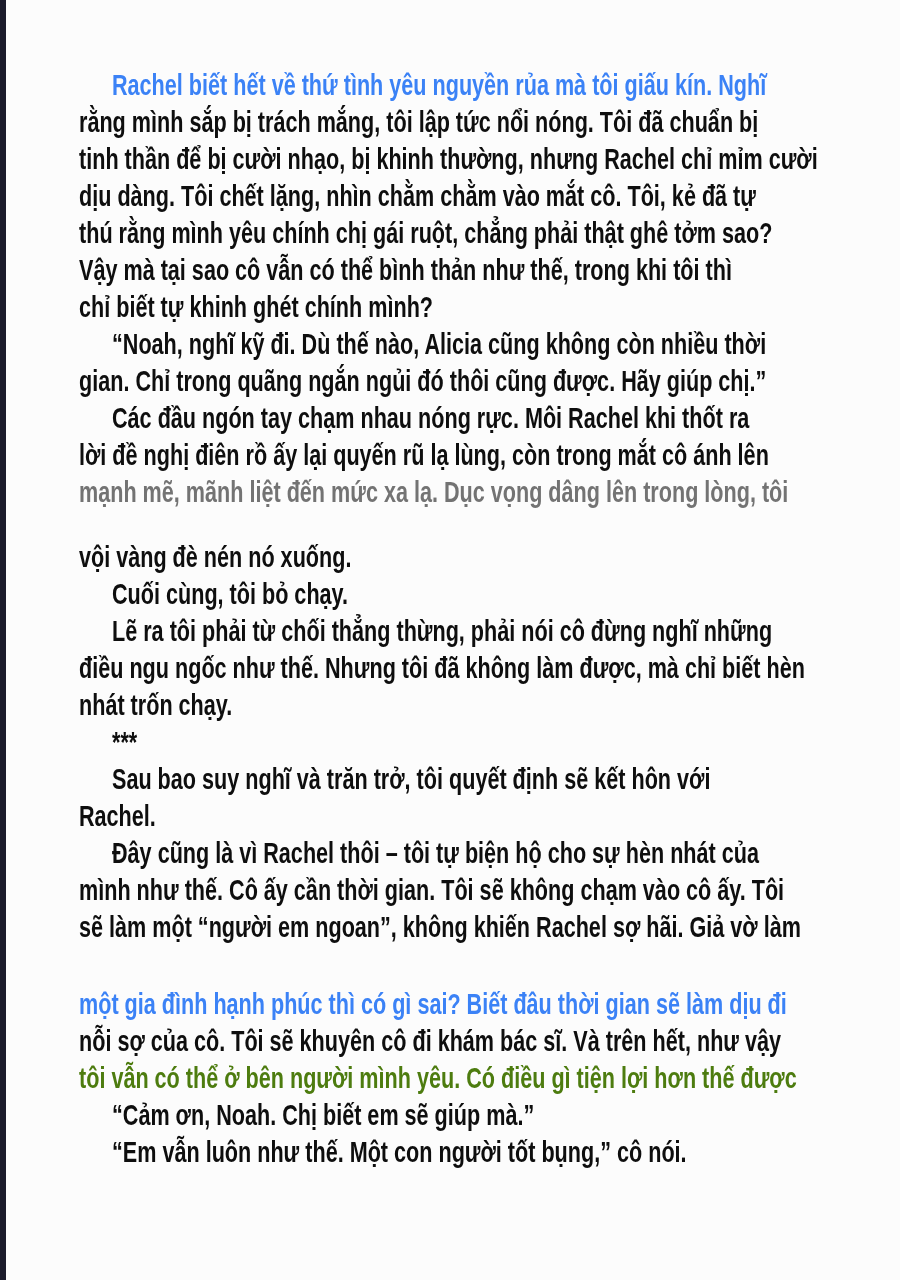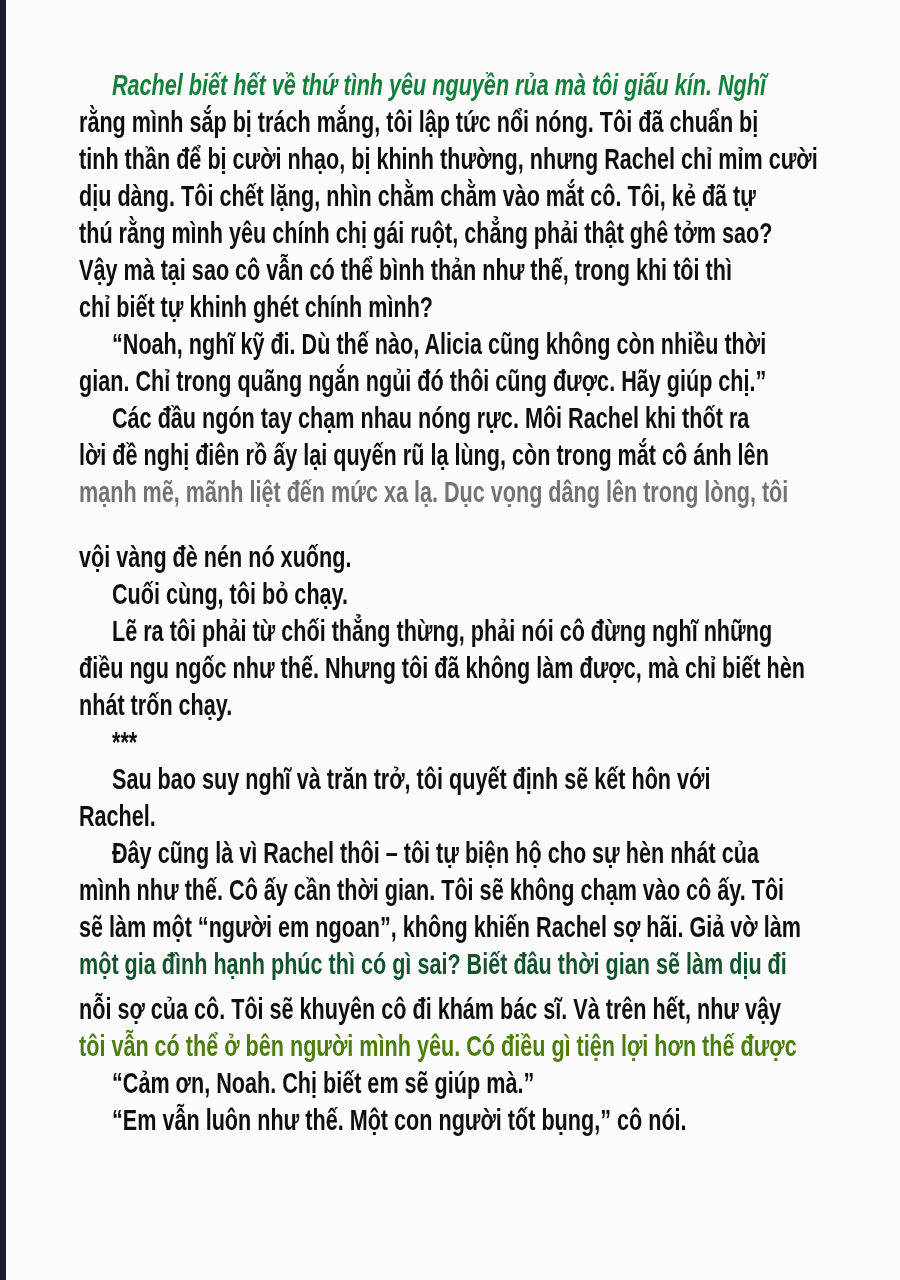--- a/index.html
+++ b/index.html
@@ -56,7 +56,7 @@
 <div class="page">
   <div id="text-block">
       <div class="paragraph">
-        <div class="text-line indent" style="color: #15803d; font-style: italic;"><span style="transform: scaleX(0.72);">Rachel biết hết về thứ tình yêu nguyền rủa mà tôi giấu kín. Nghĩ</span></div>
+        <div class="text-line indent" style="color: #3b82f6;"><span style="transform: scaleX(0.72);">Rachel biết hết về thứ tình yêu nguyền rủa mà tôi giấu kín. Nghĩ</span></div>
         <div class="text-line" style="color: rgb(14, 14, 14);"><span style="transform: scaleX(0.72);">rằng mình sắp bị trách mắng, tôi lập tức nổi nóng. Tôi đã chuẩn bị</span></div>
         <div class="text-line" style="color: rgb(14, 14, 14);"><span style="transform: scaleX(0.72);">tinh thần để bị cười nhạo, bị khinh thường, nhưng Rachel chỉ mỉm cười</span></div>
         <div class="text-line" style="color: rgb(14, 14, 14);"><span style="transform: scaleX(0.72);">dịu dàng. Tôi chết lặng, nhìn chằm chằm vào mắt cô. Tôi, kẻ đã tự</span></div>

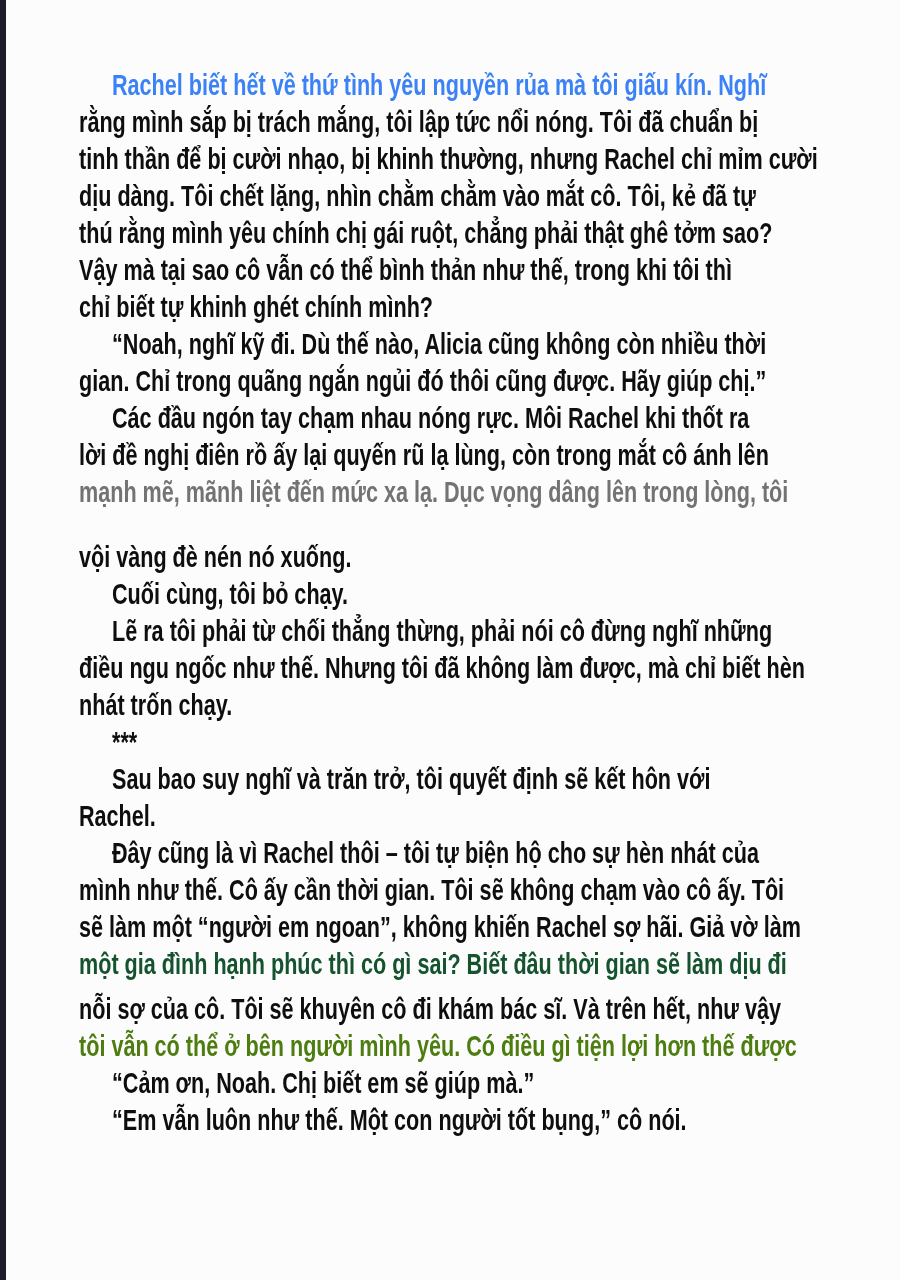--- a/index.html
+++ b/index.html
@@ -93,7 +93,7 @@
         <div class="text-line indent" style="color: rgb(14, 14, 14);"><span style="transform: scaleX(0.72);">Đây cũng là vì Rachel thôi – tôi tự biện hộ cho sự hèn nhát của</span></div>
         <div class="text-line" style="color: rgb(14, 14, 14);"><span style="transform: scaleX(0.72);">mình như thế. Cô ấy cần thời gian. Tôi sẽ không chạm vào cô ấy. Tôi</span></div>
         <div class="text-line" style="color: rgb(14, 14, 14); text-align: right;"><span style="transform: scaleX(0.72);">sẽ làm một “người em ngoan”, không khiến Rachel sợ hãi. Giả vờ làm</span></div>
-        <div class="text-line" style="color: #14532d;"><span style="transform: scaleX(0.72);">một gia đình hạnh phúc thì có gì sai? Biết đâu thời gian sẽ làm dịu đi</span></div>
+        <div class="text-line" style="color: #3b82f6; margin-top: 40px;"><span style="transform: scaleX(0.72);">một gia đình hạnh phúc thì có gì sai? Biết đâu thời gian sẽ làm dịu đi</span></div>
         <div class="text-line" style="color: rgb(14, 14, 14); margin-top: 8px;"><span style="transform: scaleX(0.72);">nỗi sợ của cô. Tôi sẽ khuyên cô đi khám bác sĩ. Và trên hết, như vậy</span></div>
         <div class="text-line" style="color: #4d7c0f;"><span style="transform: scaleX(0.72);">tôi vẫn có thể ở bên người mình yêu. Có điều gì tiện lợi hơn thế được</span></div>
       </div>

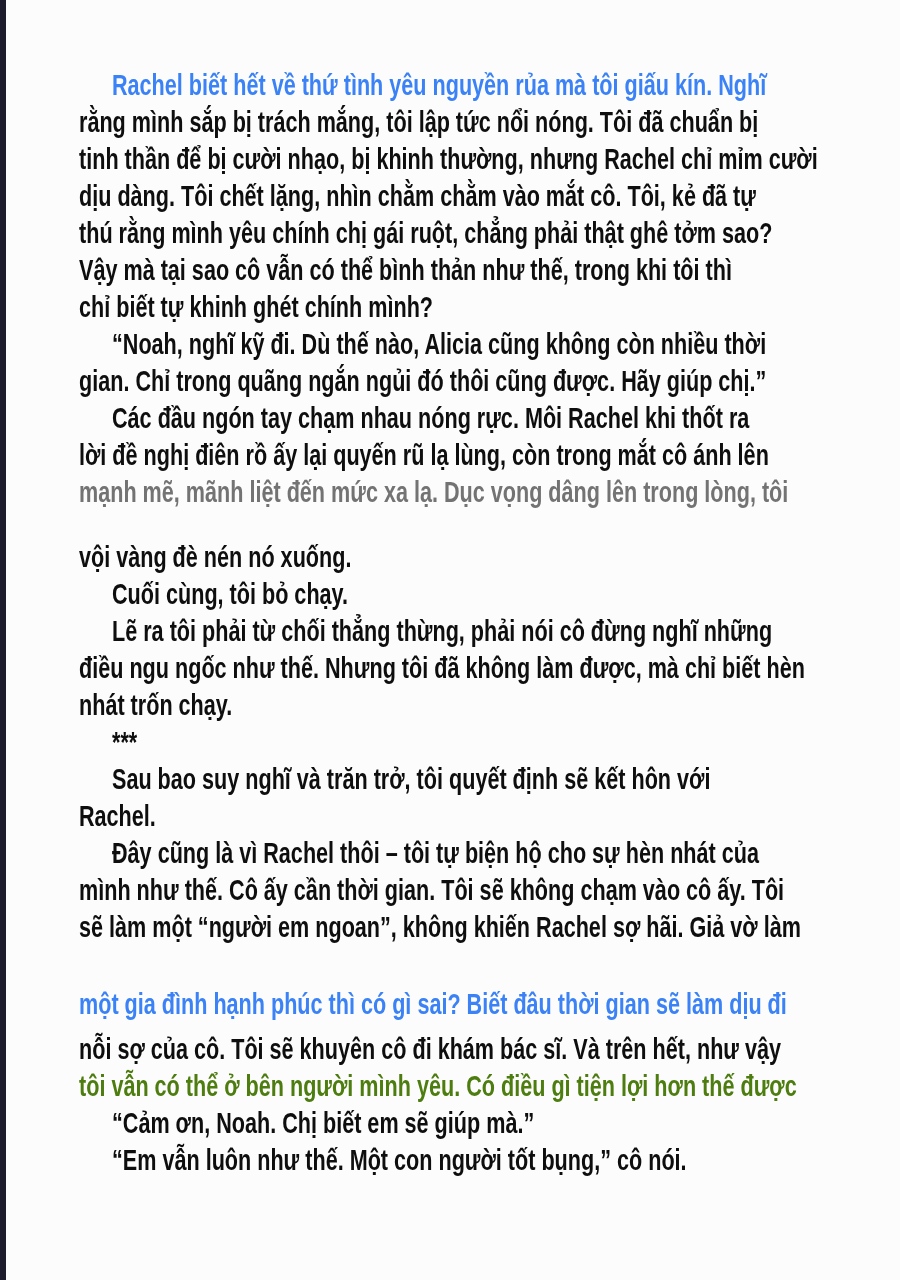--- a/index.html
+++ b/index.html
@@ -94,7 +94,7 @@
         <div class="text-line" style="color: rgb(14, 14, 14);"><span style="transform: scaleX(0.72);">mình như thế. Cô ấy cần thời gian. Tôi sẽ không chạm vào cô ấy. Tôi</span></div>
         <div class="text-line" style="color: rgb(14, 14, 14); text-align: right;"><span style="transform: scaleX(0.72);">sẽ làm một “người em ngoan”, không khiến Rachel sợ hãi. Giả vờ làm</span></div>
         <div class="text-line" style="color: #3b82f6; margin-top: 40px;"><span style="transform: scaleX(0.72);">một gia đình hạnh phúc thì có gì sai? Biết đâu thời gian sẽ làm dịu đi</span></div>
-        <div class="text-line" style="color: rgb(14, 14, 14); margin-top: 8px;"><span style="transform: scaleX(0.72);">nỗi sợ của cô. Tôi sẽ khuyên cô đi khám bác sĩ. Và trên hết, như vậy</span></div>
+        <div class="text-line" style="color: rgb(14, 14, 14);"><span style="transform: scaleX(0.72);">nỗi sợ của cô. Tôi sẽ khuyên cô đi khám bác sĩ. Và trên hết, như vậy</span></div>
         <div class="text-line" style="color: #4d7c0f;"><span style="transform: scaleX(0.72);">tôi vẫn có thể ở bên người mình yêu. Có điều gì tiện lợi hơn thế được</span></div>
       </div>
       <div class="paragraph">

